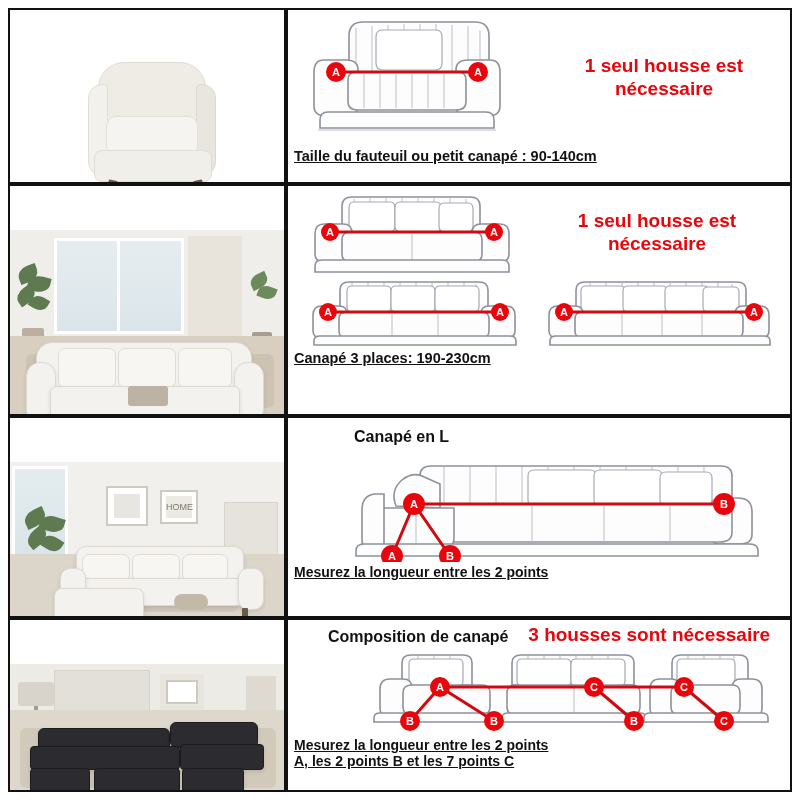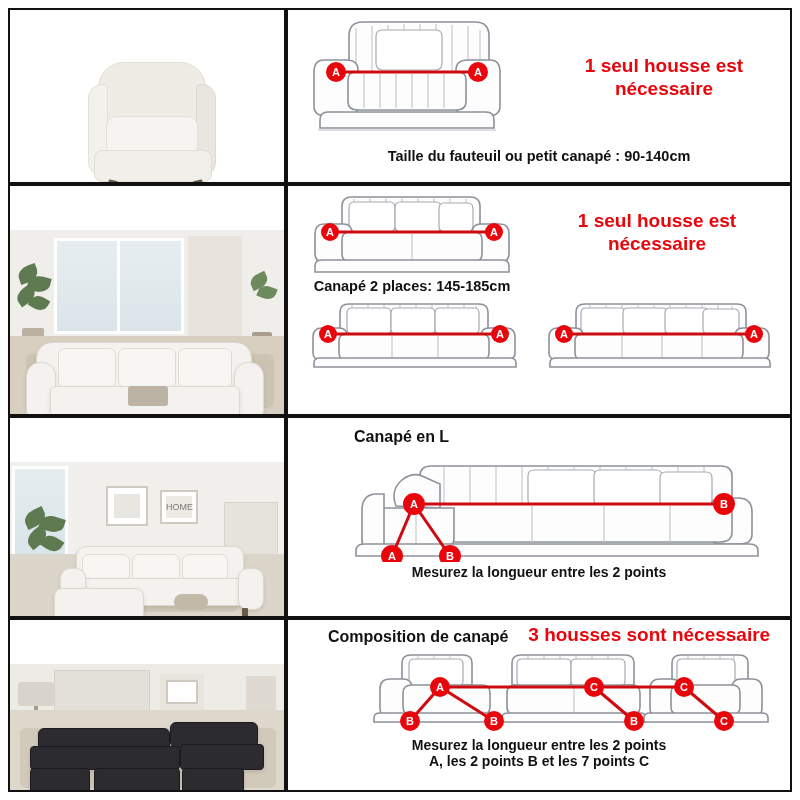--- a/index.html
+++ b/index.html
@@ -42,9 +42,9 @@
     line-height: 1.2;
   }
   .caption {
-    text-align: center;
     font-weight: bold;
     color: #111;
+    text-decoration: underline;
   }
   .title-left {
     font-weight: bold;

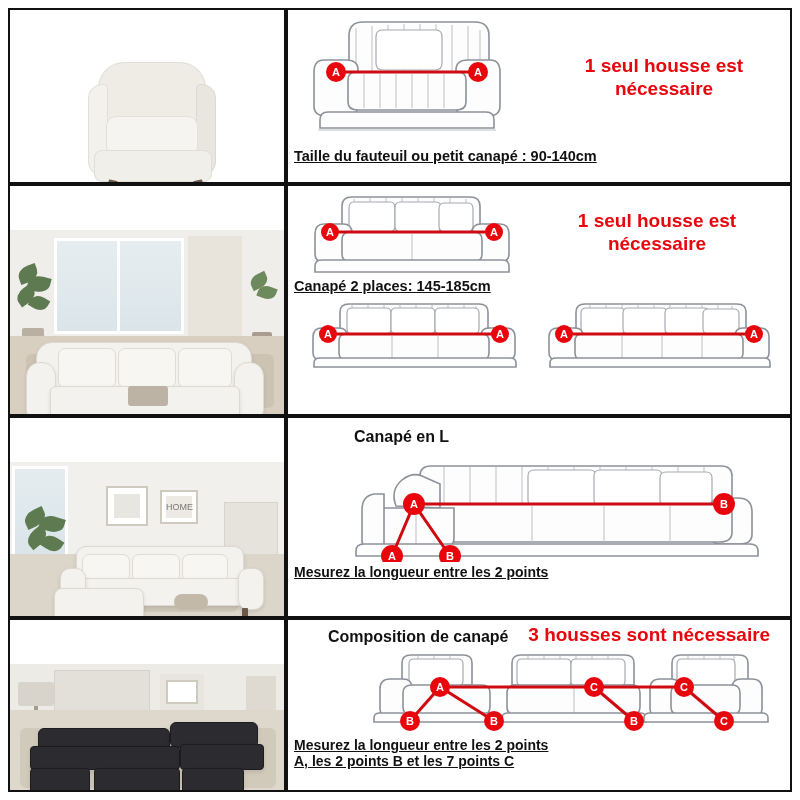--- a/index.html
+++ b/index.html
@@ -210,7 +210,6 @@
           <div class="redtext" style="font-size:19px;">1 seul housse est nécessaire</div>
         </div>
       </div>
-      <div class="caption" style="font-size:14.5px; margin:2px 0 4px 0; width:236px;">Canapé 2 places: 145-185cm</div>
 
       <div style="display:flex;">
         <div style="width:242px;">

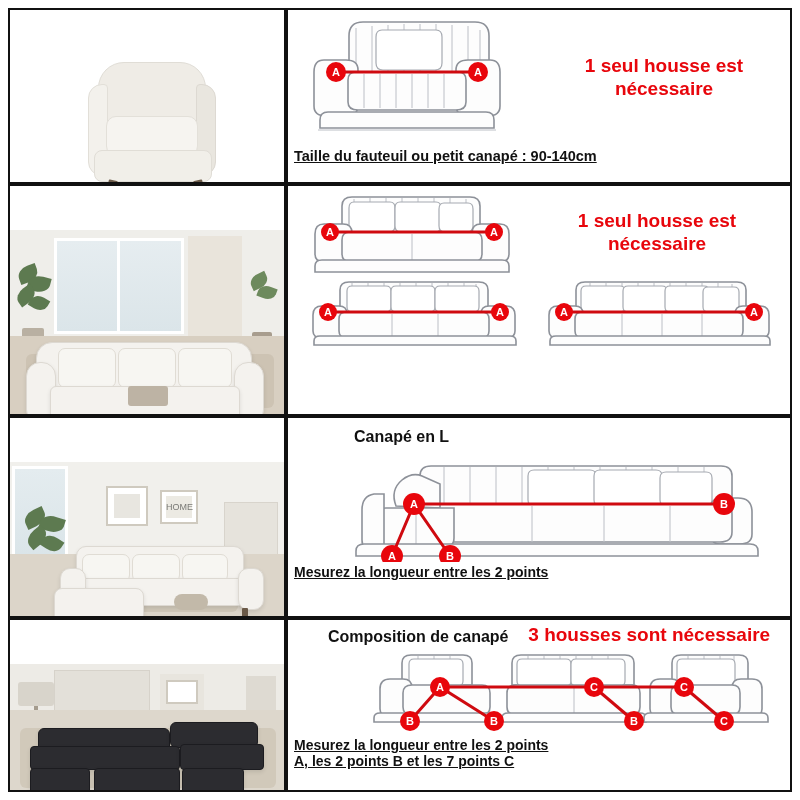--- a/index.html
+++ b/index.html
@@ -230,6 +230,7 @@
             <circle class="pt" cx="206" cy="36" r="9"></circle>
               <text class="ptlabel" x="206" y="36">A</text>
           </svg>
+          <div class="caption" style="font-size:14.5px; margin-top:2px;">Canapé 3 places:  190-230cm</div>
         </div>
         <div style="width:248px;">
           <svg width="248" height="72" viewBox="0 0 248 72">

